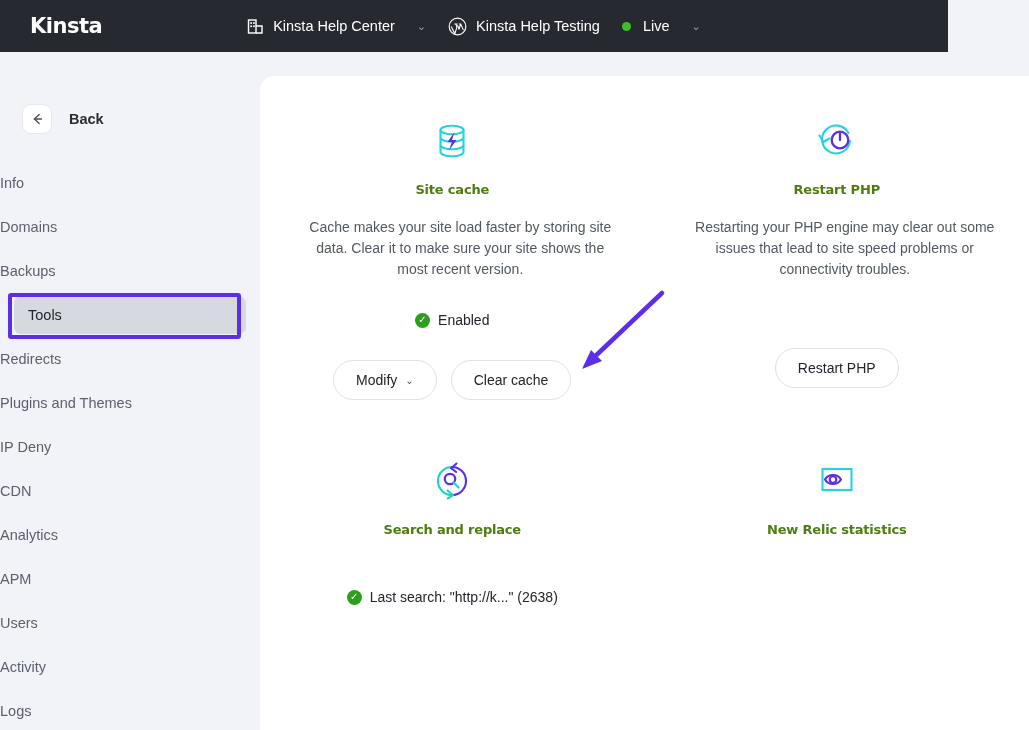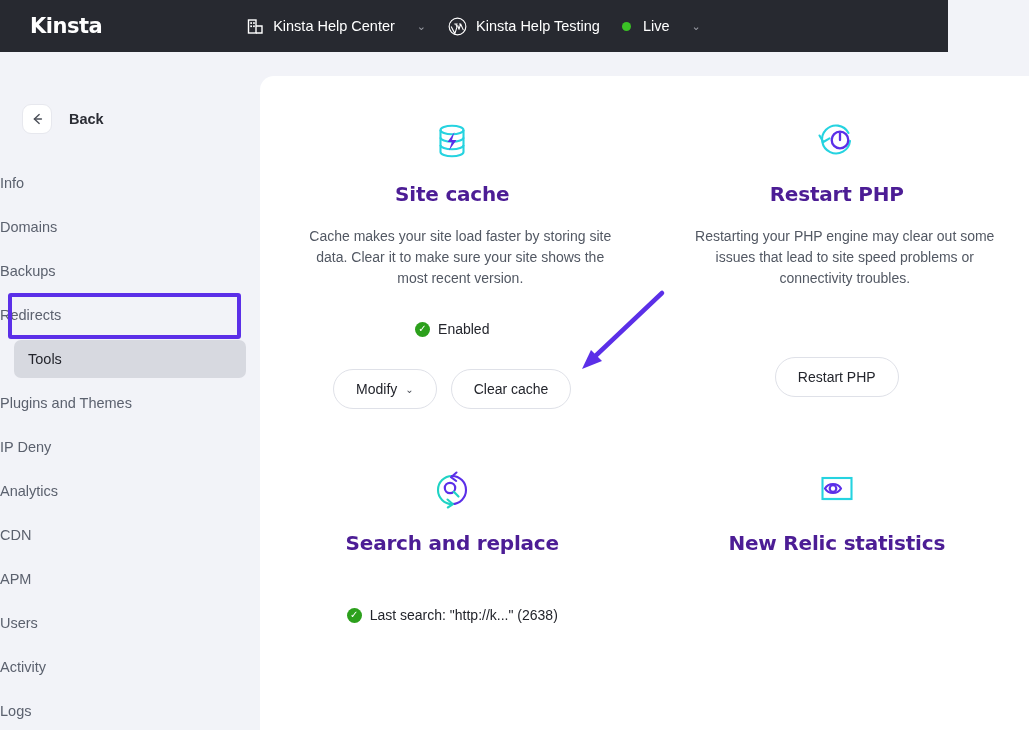--- a/index.html
+++ b/index.html
@@ -108,7 +108,7 @@
   }
   .card-icon { height: 46px; margin-bottom: 18px; display: flex; align-items: center; }
   .card-title {
-    font-size: 20px; font-weight: 700; color: #4c1d95;
+    font-size: 13px; font-weight: 700; color: #4d7c0f;
     margin-bottom: 20px;
     font-family: "DejaVu Sans", sans-serif;
     letter-spacing: -0.2px;

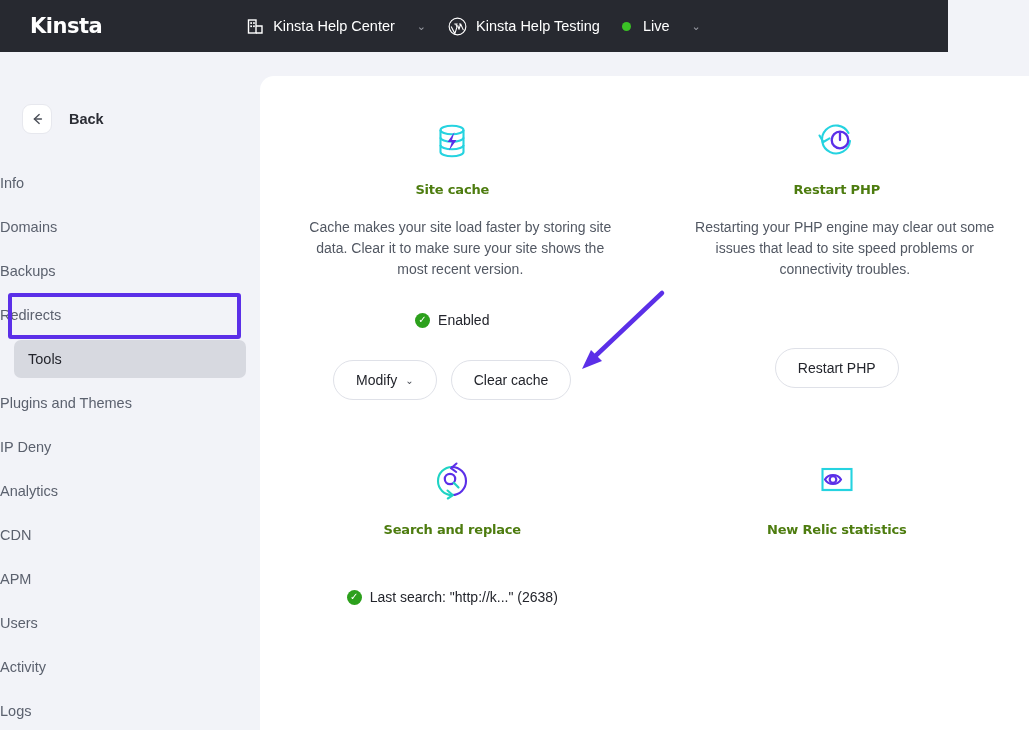--- a/index.html
+++ b/index.html
@@ -223,8 +223,8 @@
     <div class="navitem">Info</div>
     <div class="navitem">Domains</div>
     <div class="navitem">Backups</div>
+    <div class="navitem active">Tools</div>
     <div class="navitem">Redirects</div>
-    <div class="navitem active">Tools</div>
     <div class="navitem">Plugins and Themes</div>
     <div class="navitem">IP Deny</div>
     <div class="navitem">Analytics</div>

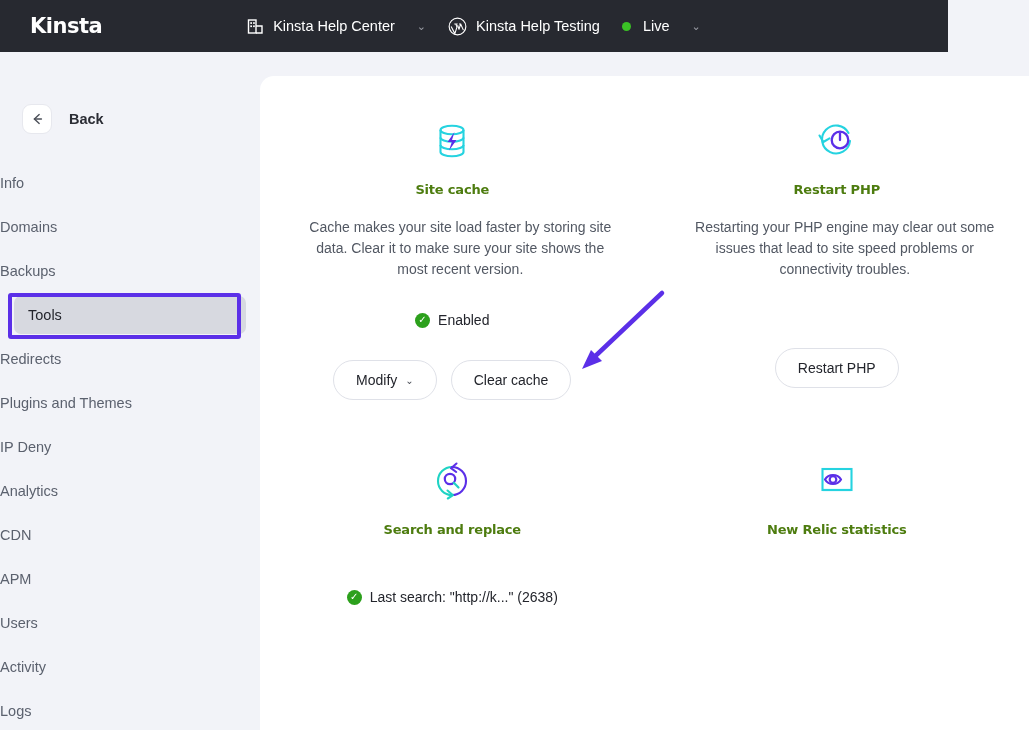--- a/index.html
+++ b/index.html
@@ -227,8 +227,8 @@
     <div class="navitem">Redirects</div>
     <div class="navitem">Plugins and Themes</div>
     <div class="navitem">IP Deny</div>
+    <div class="navitem">CDN</div>
     <div class="navitem">Analytics</div>
-    <div class="navitem">CDN</div>
     <div class="navitem">APM</div>
     <div class="navitem">Users</div>
     <div class="navitem">Activity</div>

